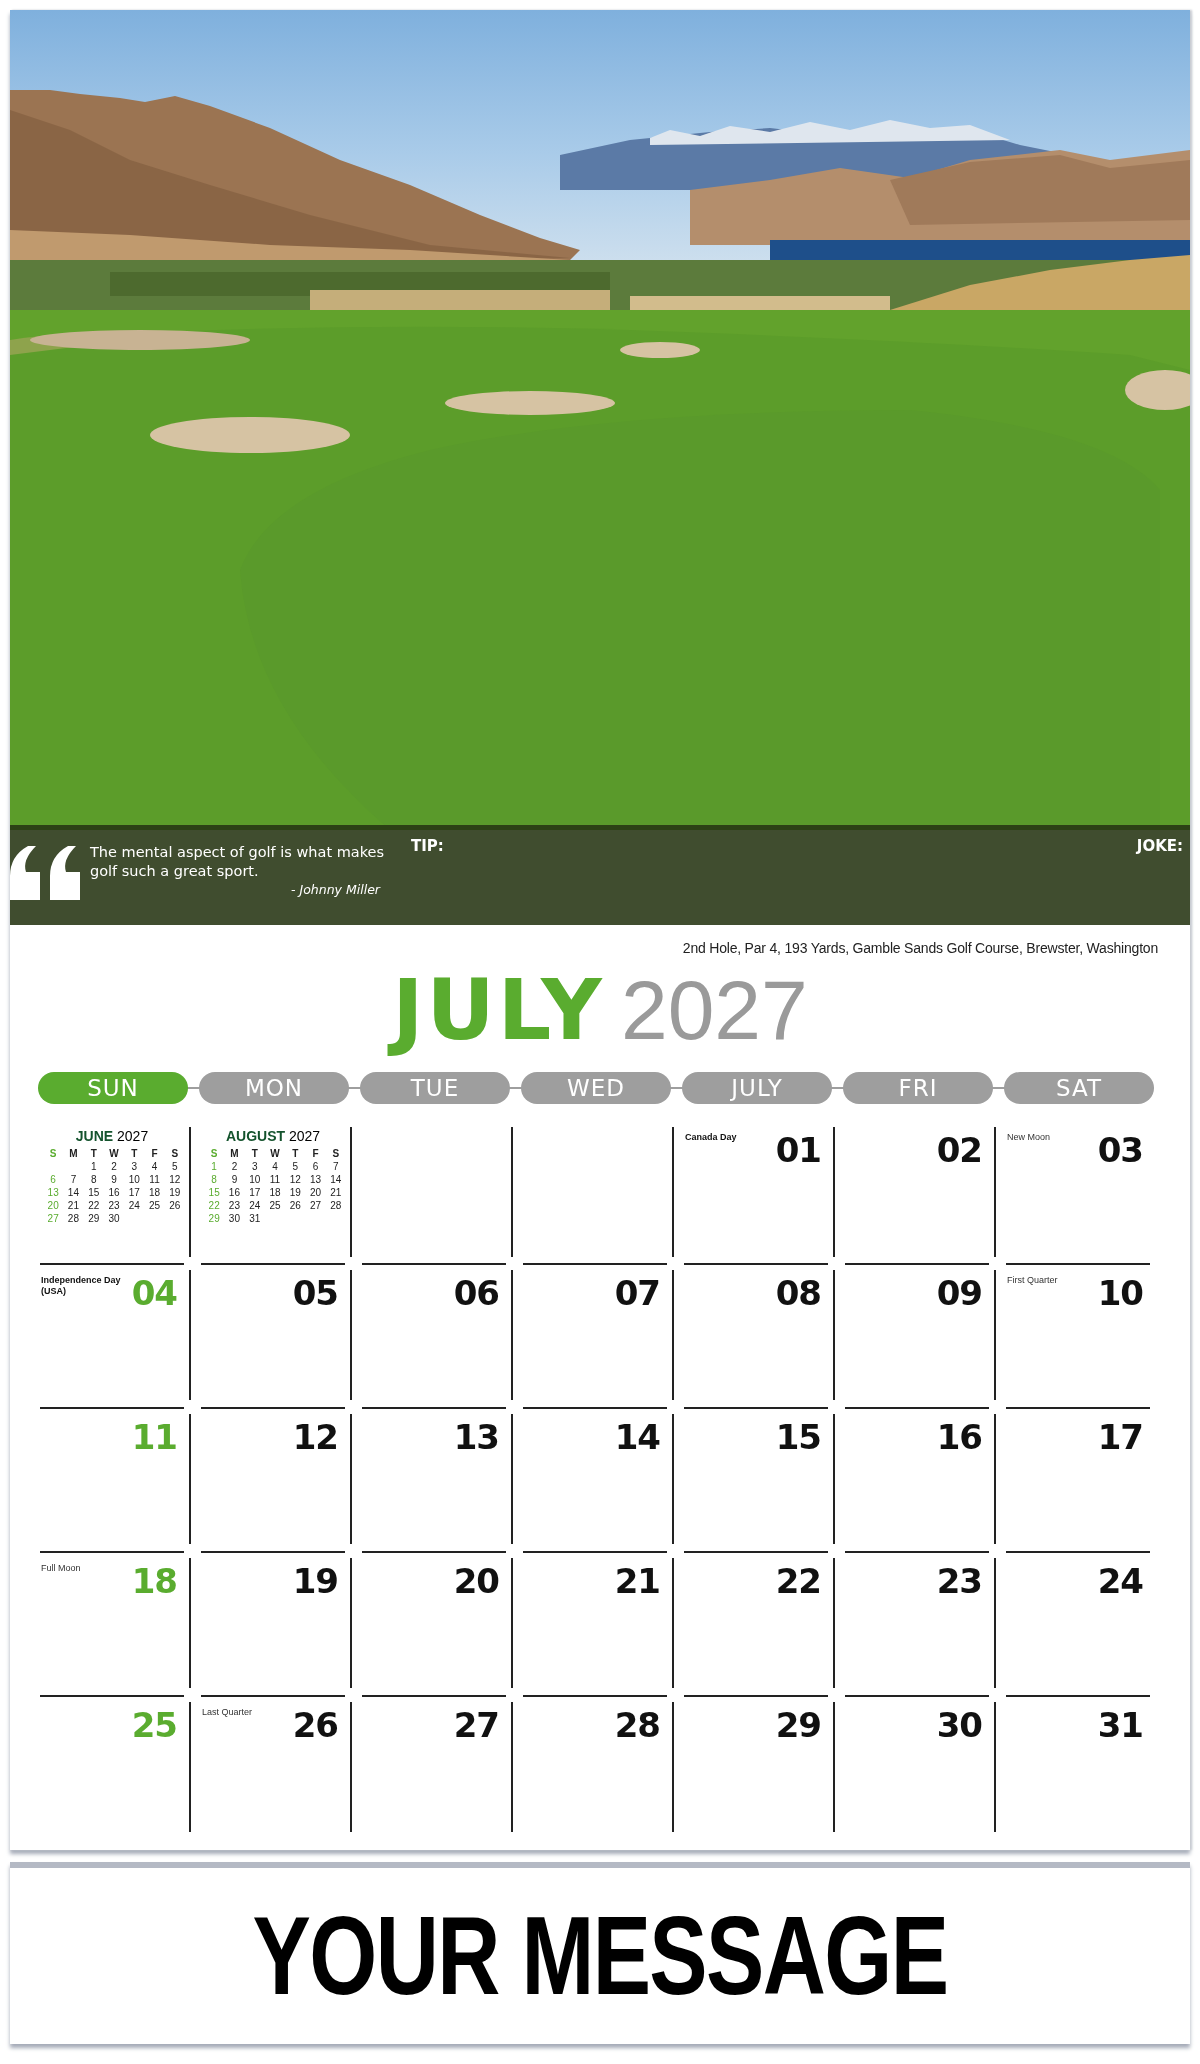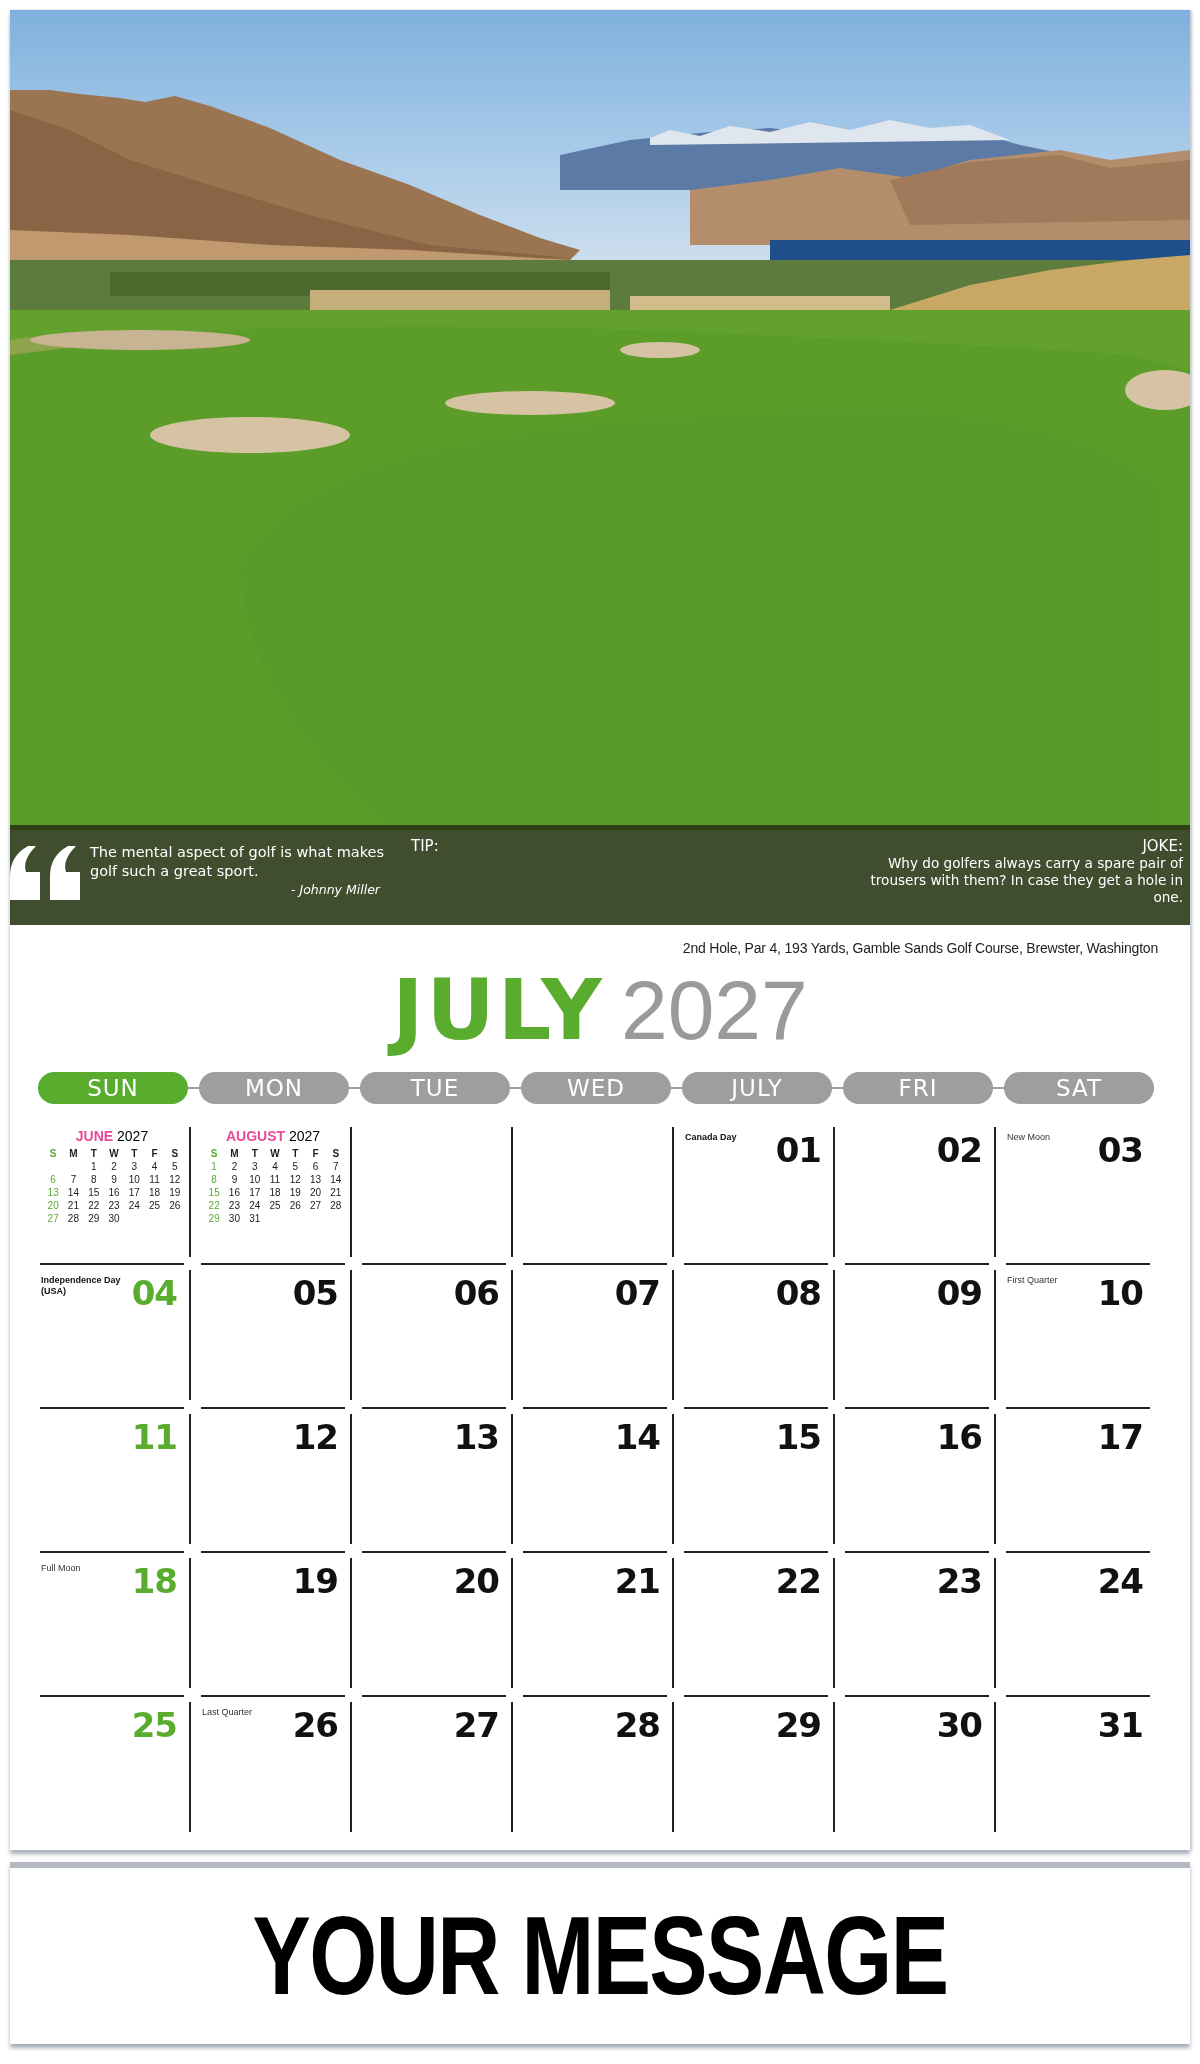--- a/index.html
+++ b/index.html
@@ -14,7 +14,7 @@
   .quote-author { position:absolute; left:90px; top:882px; width:290px; text-align:right; color:#fff; font-style:italic; font-size:12.5px; font-family:"DejaVu Sans", sans-serif; }
   .tip { position:absolute; left:411px; top:838px; width:420px; color:#fff; font-family:"DejaVu Sans", sans-serif; }
   .joke { position:absolute; left:843px; top:838px; width:340px; color:#fff; font-family:"DejaVu Sans", sans-serif;text-align:right; }
-  .hdr { font-weight:normal; font-size:15px; line-height:17px; }
+  .hdr { font-weight:bold; font-size:15px; line-height:17px; }
   .body { font-size:13.6px; line-height:17px; }
   .caption { position:absolute; right:42px; top:940px; font-size:14px; color:#222; font-family:"Liberation Sans", sans-serif; letter-spacing:-0.2px; }
   .title { position:absolute; left:0; top:960px; width:1200px; text-align:center; font-size:84px; line-height:100px; }

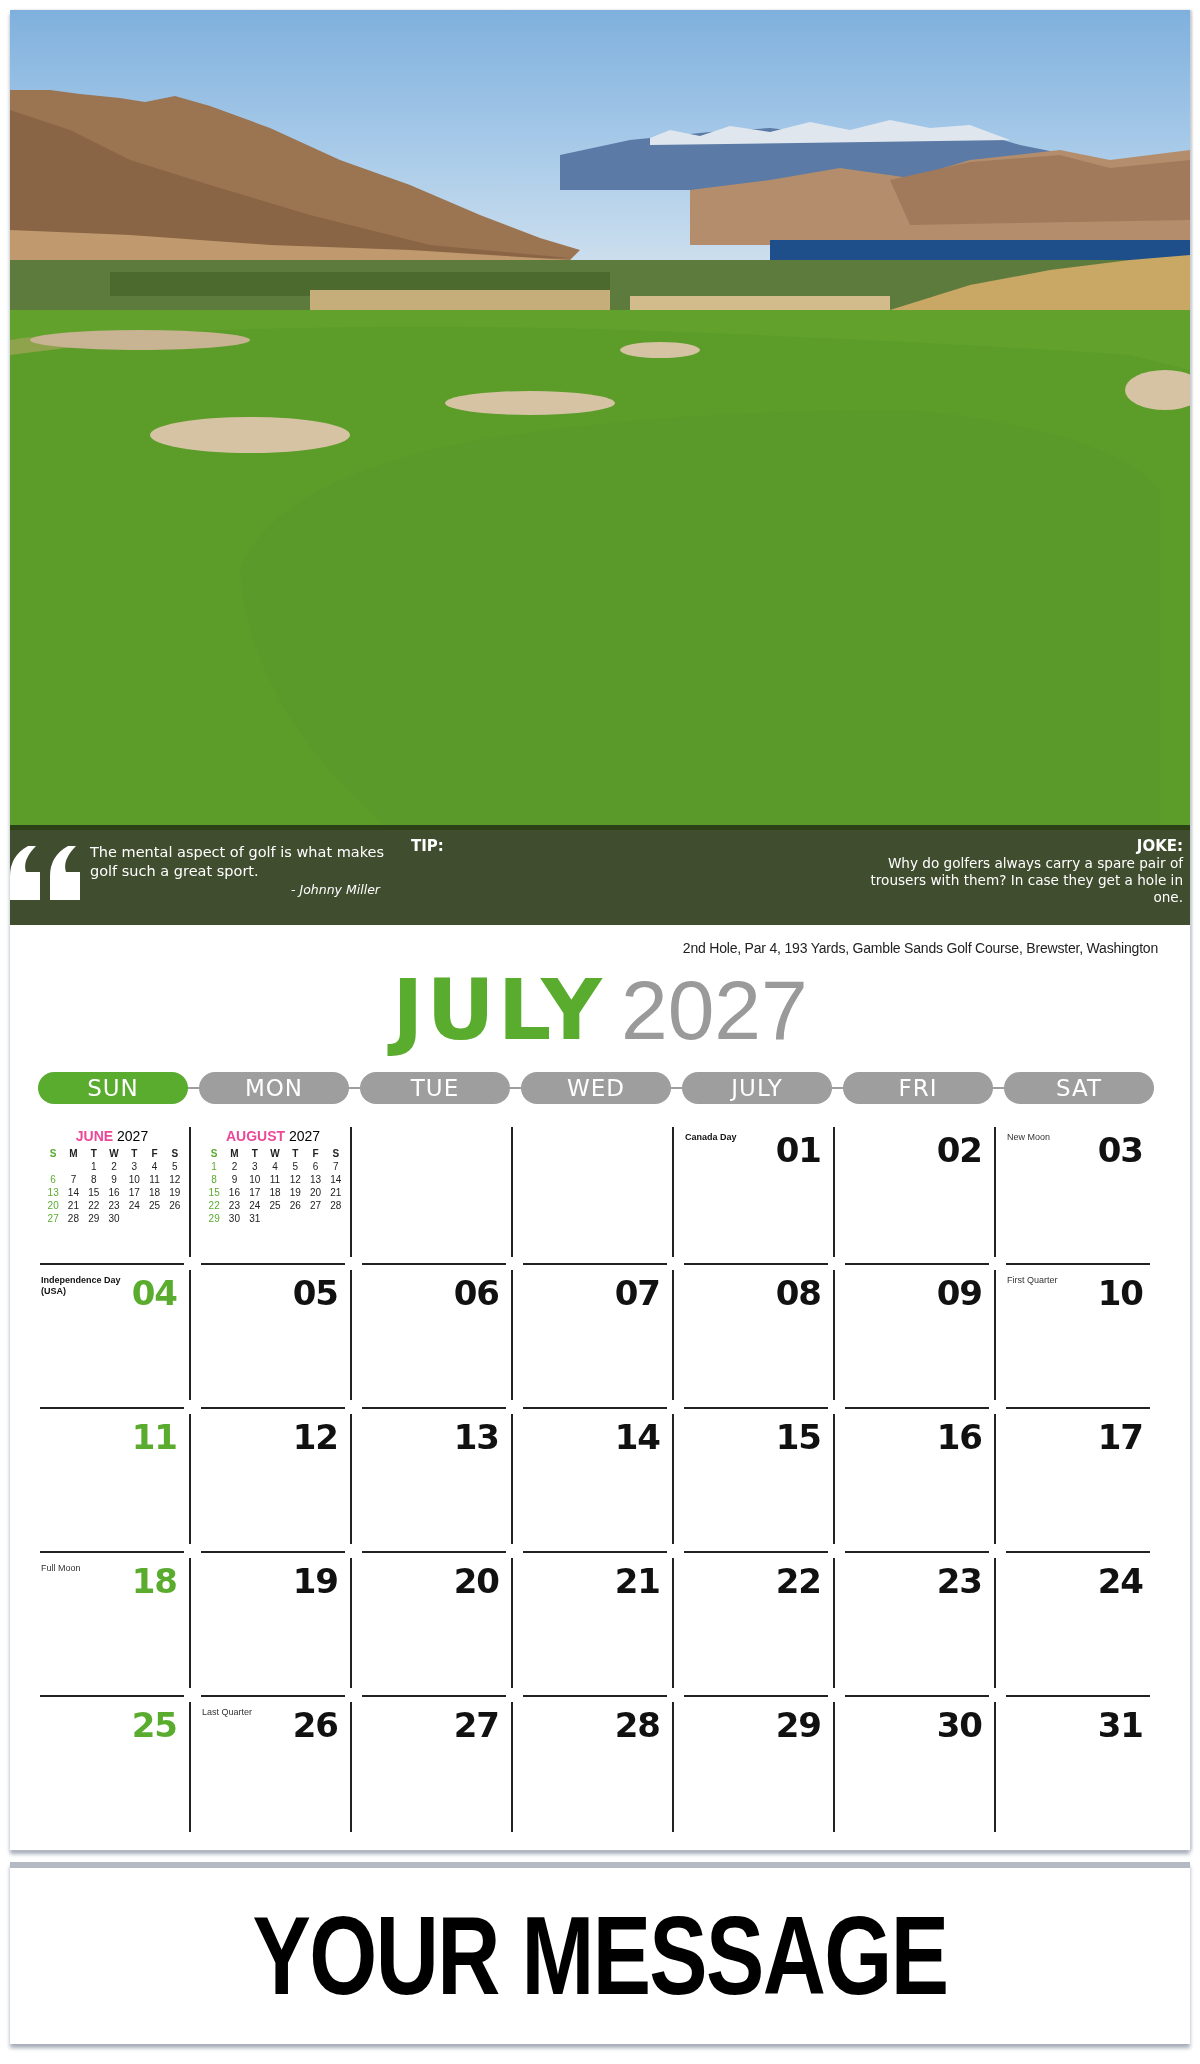--- a/index.html
+++ b/index.html
@@ -97,7 +97,6 @@
 
 <div class="joke">
   <div class="hdr">JOKE:</div>
-  <div class="body">Why do golfers always carry a spare pair of trousers with them? In case they get a hole in one.</div>
 </div>
 
 <div class="caption">2nd Hole, Par 4, 193 Yards, Gamble Sands Golf Course, Brewster, Washington</div>

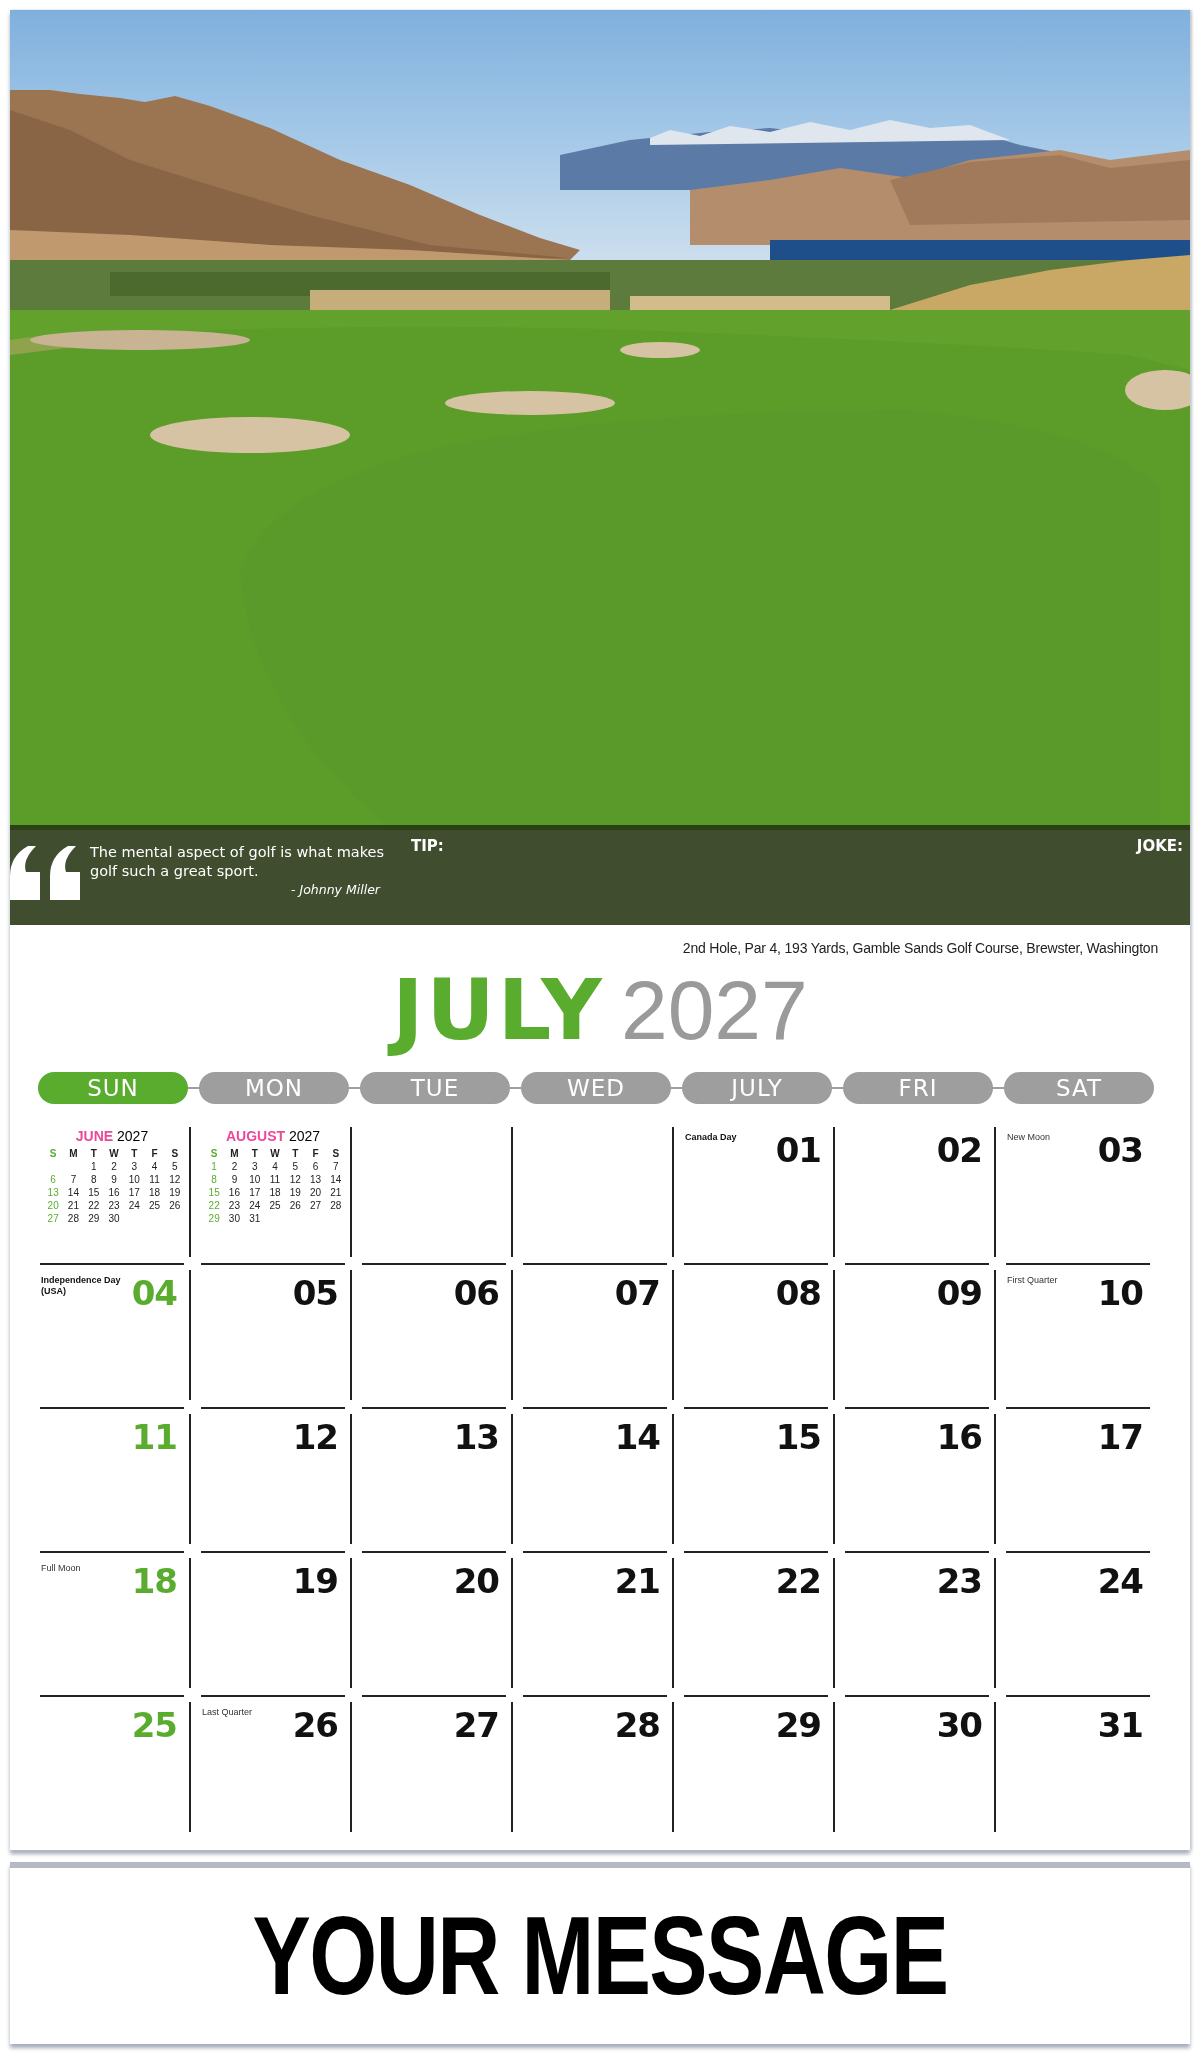--- a/index.html
+++ b/index.html
@@ -34,7 +34,7 @@
   .cell .note.bold { font-weight:bold; color:#111; }
   .mini { position:absolute; top:8px; left:6px; width:144px; font-family:"Liberation Sans", sans-serif; }
   .mini .mt { text-align:center; font-size:14px; }
-  .mini .mt .mn { color:#ec4899; font-weight:bold; }
+  .mini .mt .mn { color:#14532d; font-weight:bold; }
   .mini table { border-collapse:collapse; width:142px; margin-left:3px; margin-top:3px; }
   .mini td { font-size:10px; text-align:center; height:13px; padding:0; color:#222; }
   .mini td.s { color:#5aac2f; }

